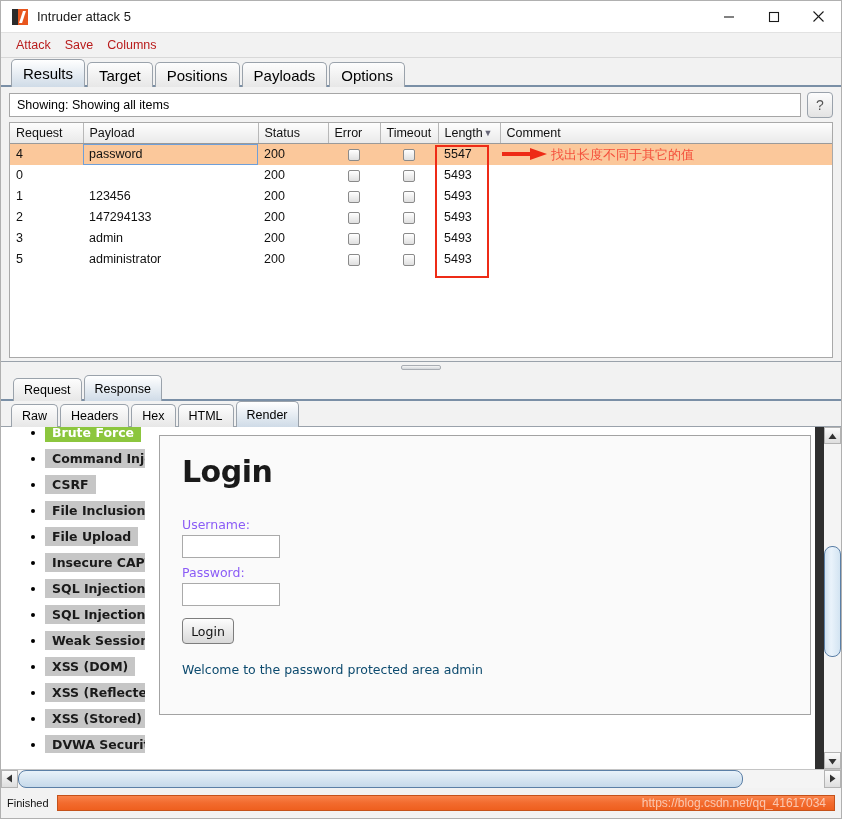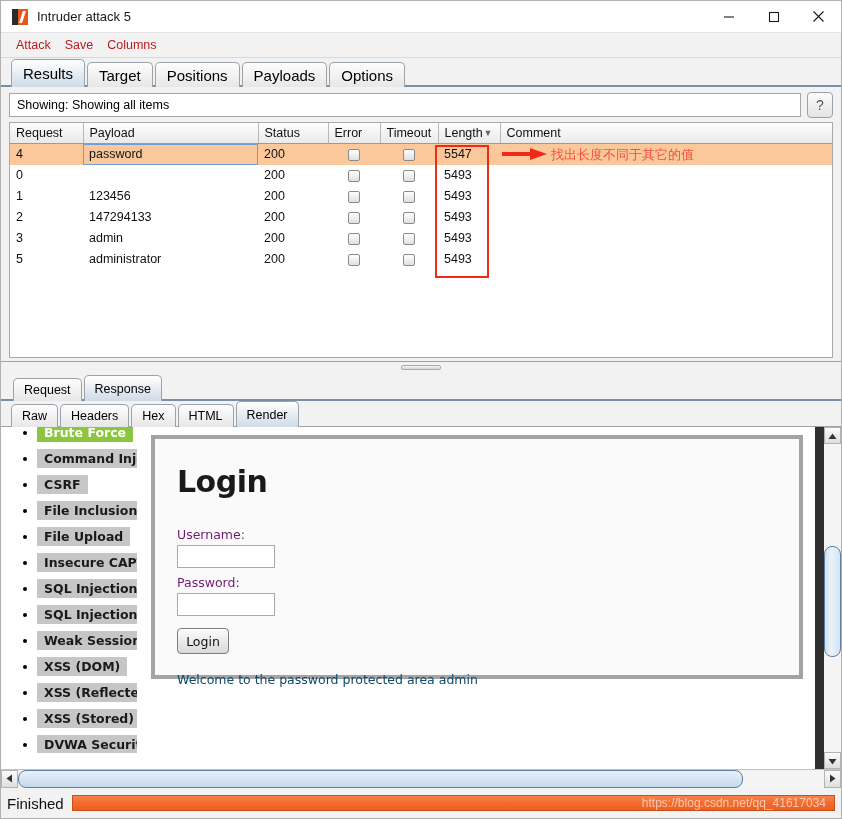--- a/index.html
+++ b/index.html
@@ -352,7 +352,7 @@
   }
   .dvwa {
     position: absolute;
-    left: 8px;
+    left: 16px;
     top: -14px;
     width: 100%;
     height: 340px;

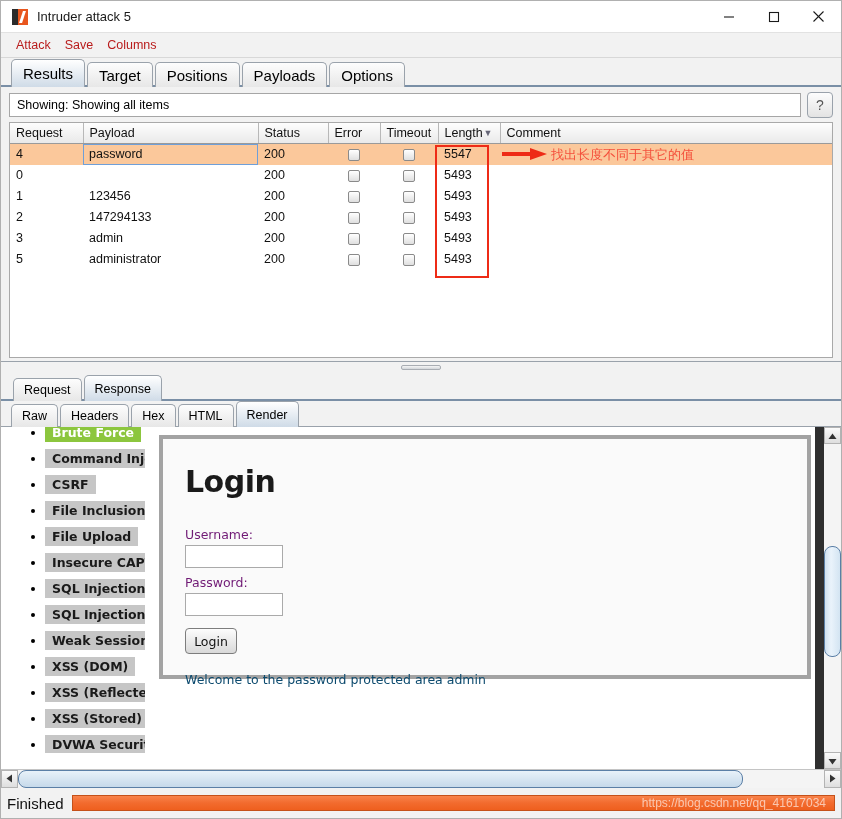--- a/index.html
+++ b/index.html
@@ -402,11 +402,11 @@
     left: 142px;
     top: 22px;
     width: 652px;
-    height: 244px;
+    height: 280px;
     background: #fafafa;
-    border: 4px solid #a3a3a3;
-    box-sizing: border-box;
-    padding: 25px 22px;
+    border: 1px solid #a3a3a3;
+    box-sizing: border-box;
+    padding: 18px 22px;
     font-family: "DejaVu Sans", sans-serif;
   }
   .login-title {

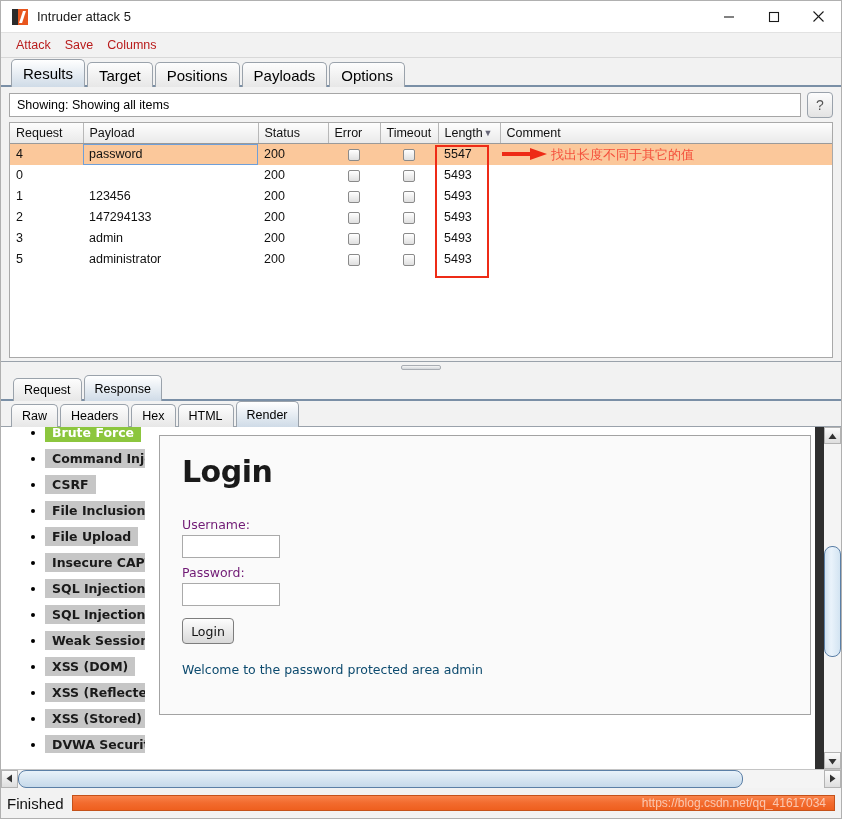--- a/index.html
+++ b/index.html
@@ -419,7 +419,7 @@
   }
   .field-label {
     font-size: 12.5px;
-    color: #701a75;
+    color: #8b5cf6;
     margin-bottom: 3px;
   }
   .login-input {

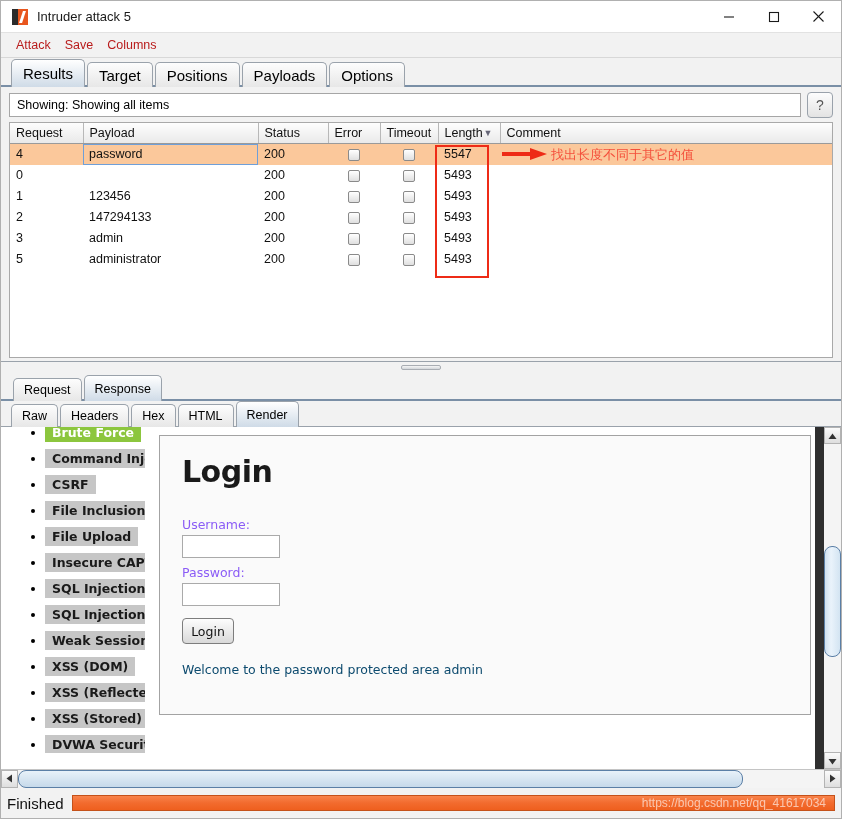--- a/index.html
+++ b/index.html
@@ -541,7 +541,7 @@
     position: relative;
   }
   .status-label {
-    font-size: 15px;
+    font-size: 11px;
     color: #111;
     margin-right: 8px;
     flex: 0 0 auto;

